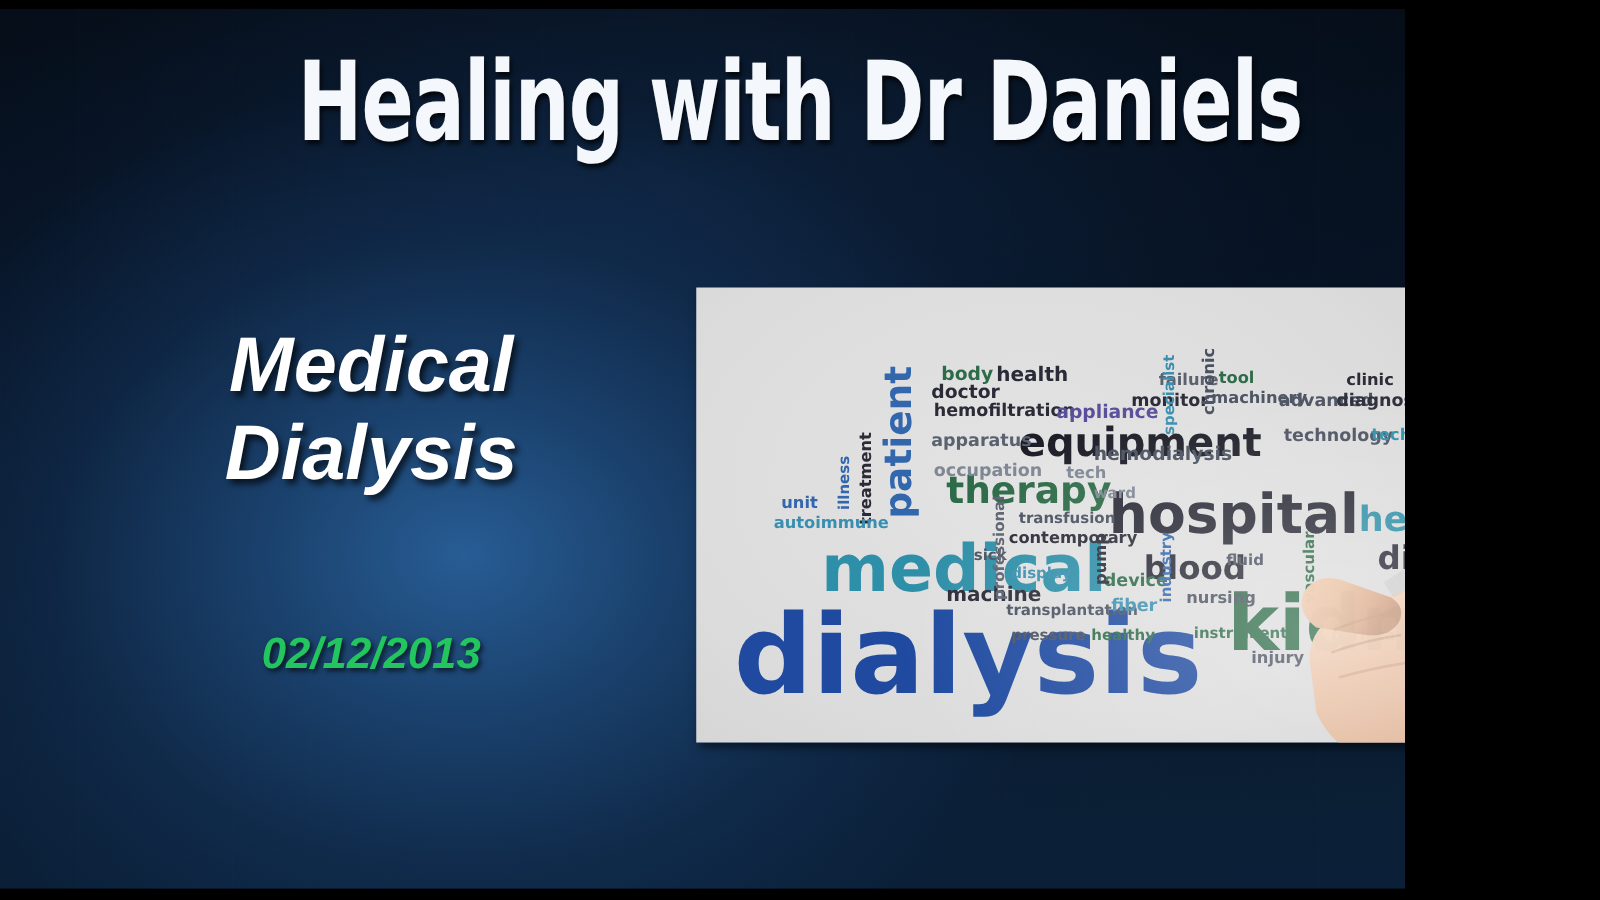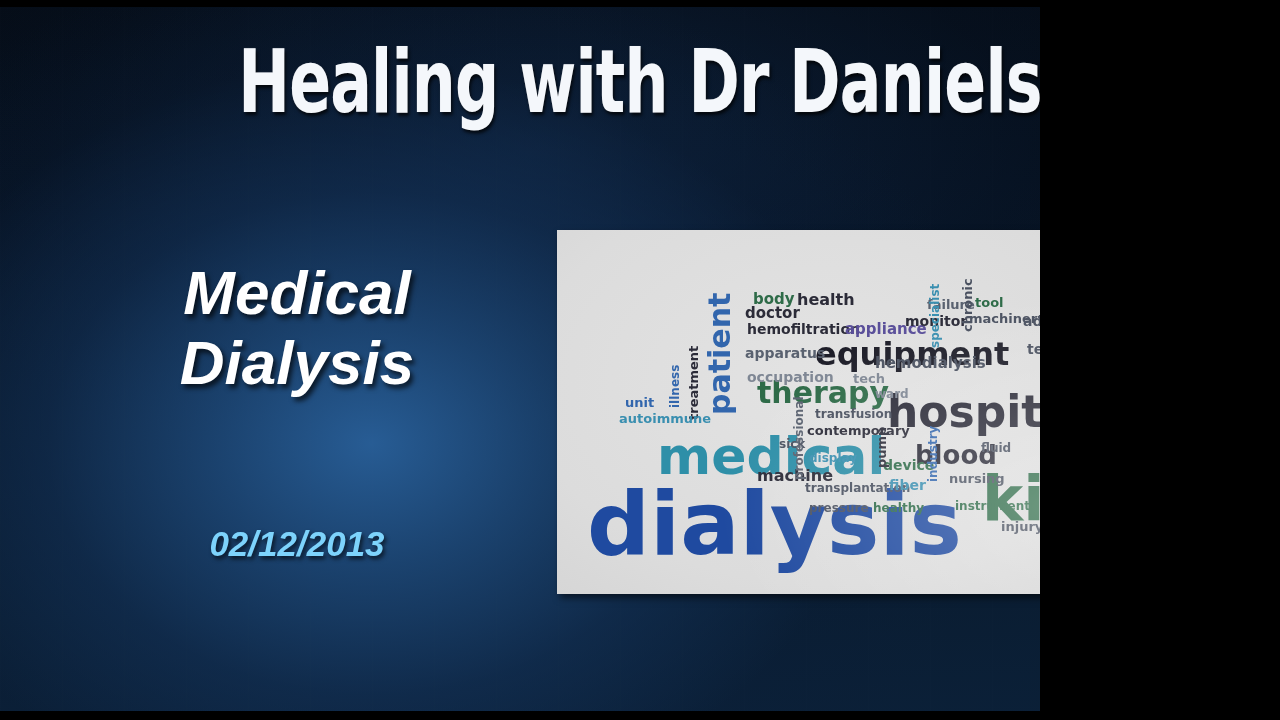--- a/index.html
+++ b/index.html
@@ -17,7 +17,7 @@
 
   #slide {
     position: relative;
-    width: 1040px;
+    width: 1124px;
     height: 720px;
     background: #000000;
     overflow: hidden;

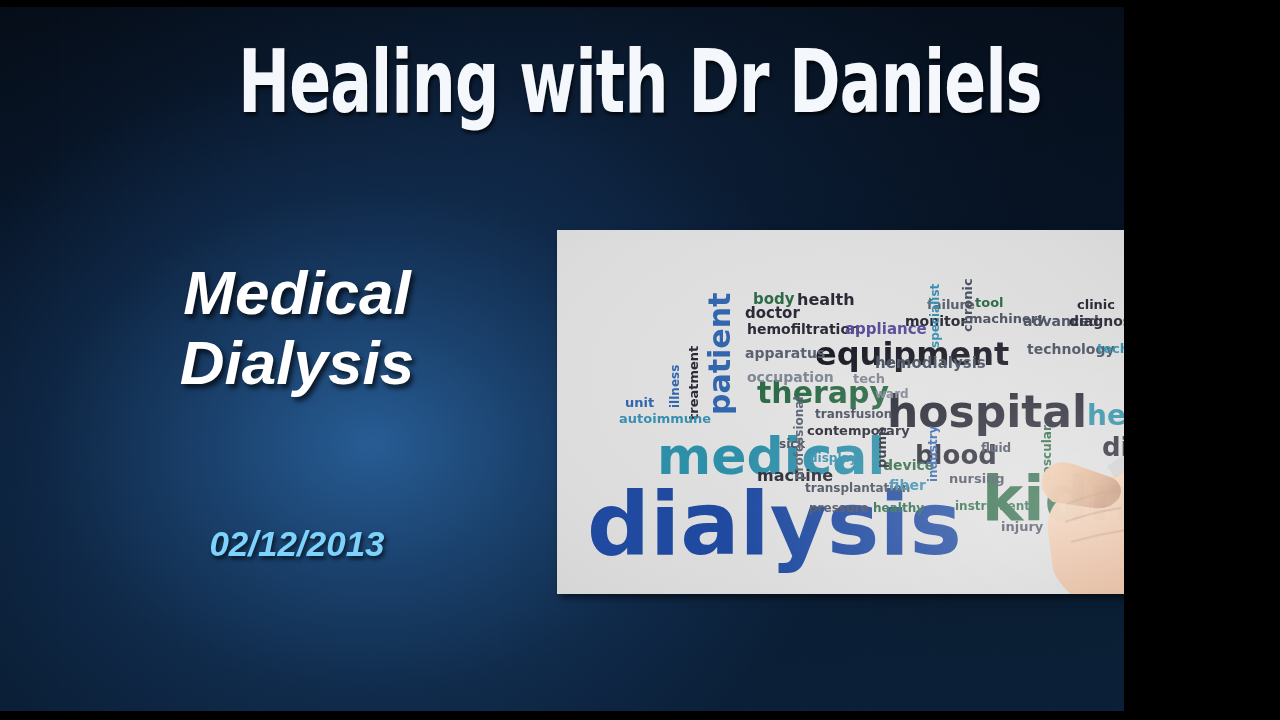--- a/index.html
+++ b/index.html
@@ -108,10 +108,10 @@
   .date {
     position: absolute;
     left: 62px;
-    top: 523px;
+    top: 502px;
     width: 470px;
     text-align: center;
-    color: #7dd3fc;
+    color: #22c55e;
     font-family: "Liberation Sans", sans-serif;
     font-weight: 700;
     font-style: italic;

